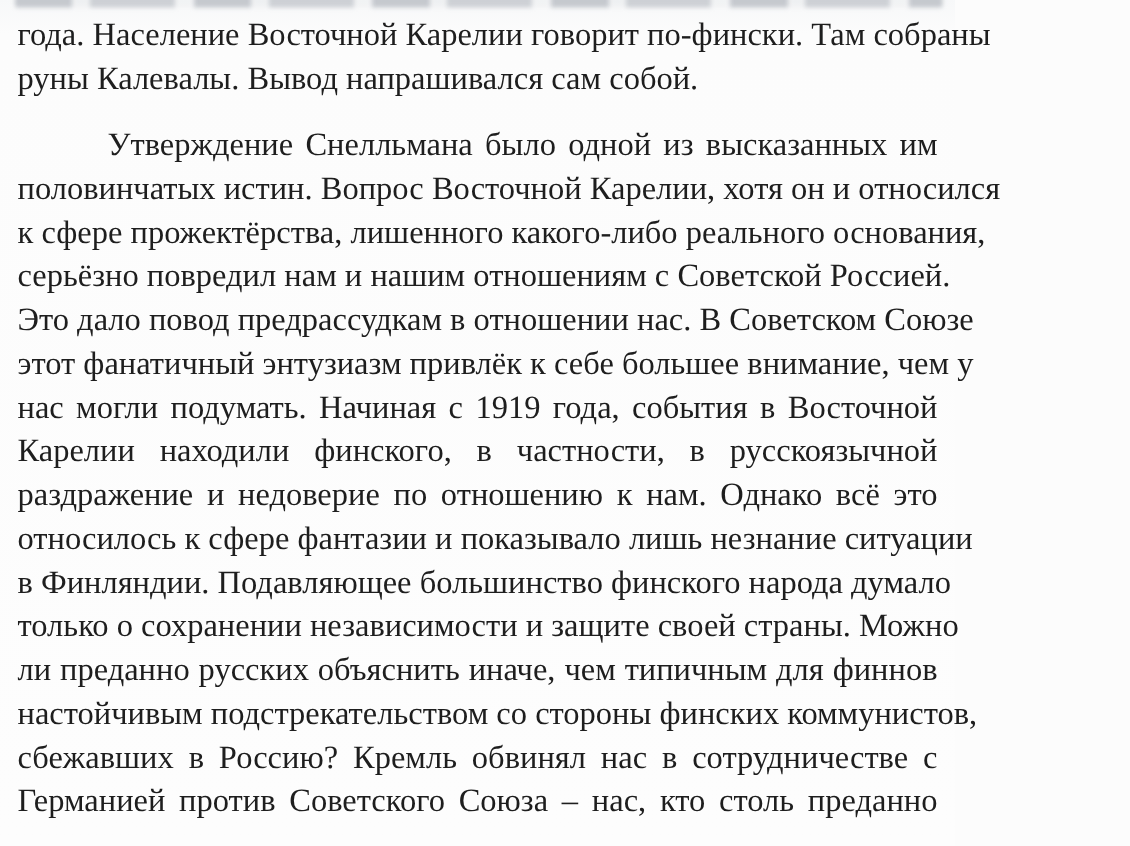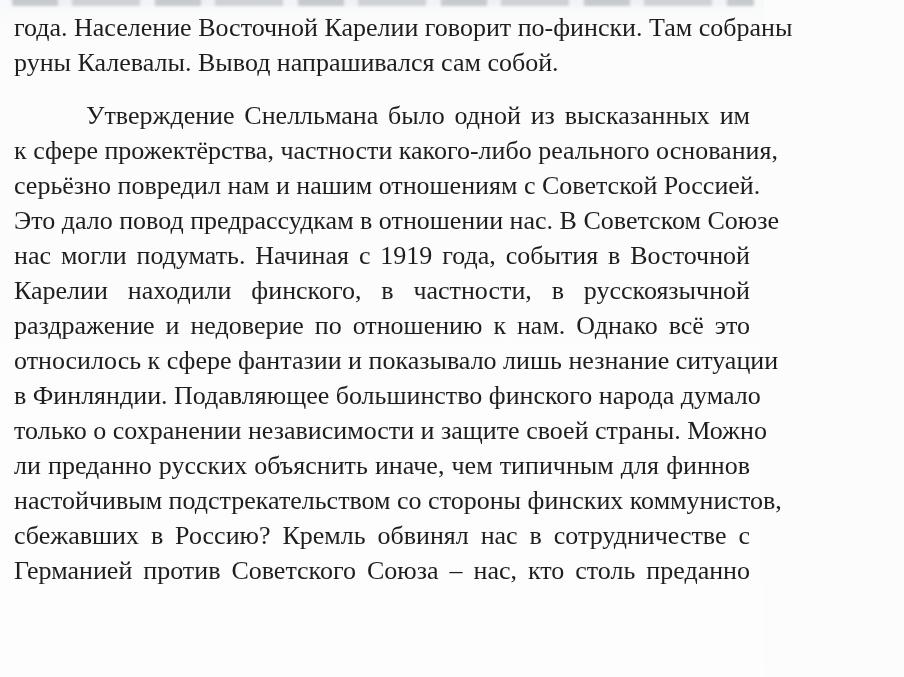--- a/index.html
+++ b/index.html
@@ -76,6 +76,7 @@
       </div>
       <div class="para">
         <div class="line justify indent">Утверждение Снелльмана было одной из высказанных им</div>
+        <div class="line justify">половинчатых истин. Вопрос Восточной Карелии, хотя он и относился</div>
         <div class="line justify">к сфере прожектёрства, частности какого-либо реального основания,</div>
         <div class="line justify">серьёзно повредил нам и нашим отношениям с Советской Россией.</div>
         <div class="line justify">Это дало повод предрассудкам в отношении нас. В Советском Союзе</div>

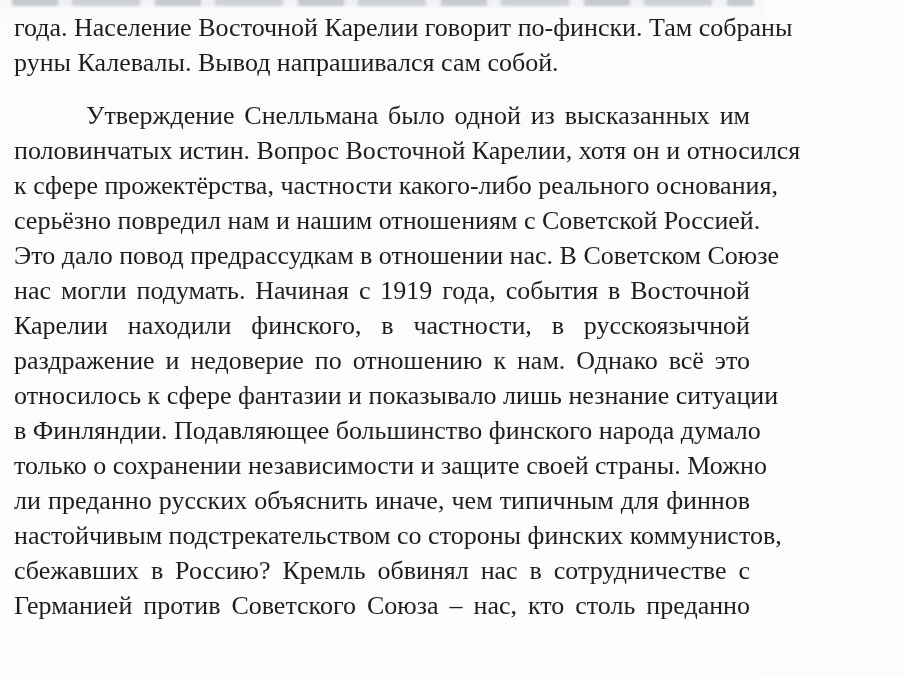--- a/index.html
+++ b/index.html
@@ -77,7 +77,7 @@
       <div class="para">
         <div class="line justify indent">Утверждение Снелльмана было одной из высказанных им</div>
         <div class="line justify">половинчатых истин. Вопрос Восточной Карелии, хотя он и относился</div>
-        <div class="line justify">к сфере прожектёрства, частности какого-либо реального основания,</div>
+        <div class="line justify">к сфере прожектёрства, лишенного какого-либо реального основания,</div>
         <div class="line justify">серьёзно повредил нам и нашим отношениям с Советской Россией.</div>
         <div class="line justify">Это дало повод предрассудкам в отношении нас. В Советском Союзе</div>
         <div class="line justify">нас могли подумать. Начиная с 1919 года, события в Восточной</div>

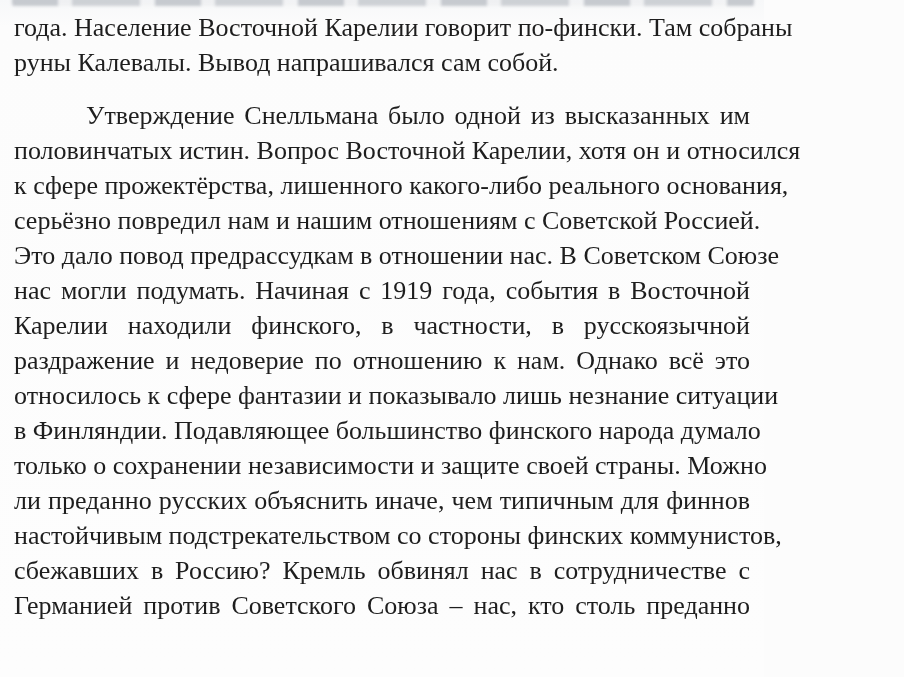--- a/index.html
+++ b/index.html
@@ -80,6 +80,7 @@
         <div class="line justify">к сфере прожектёрства, лишенного какого-либо реального основания,</div>
         <div class="line justify">серьёзно повредил нам и нашим отношениям с Советской Россией.</div>
         <div class="line justify">Это дало повод предрассудкам в отношении нас. В Советском Союзе</div>
+        <div class="line justify">этот фанатичный энтузиазм привлёк к себе большее внимание, чем у</div>
         <div class="line justify">нас могли подумать. Начиная с 1919 года, события в Восточной</div>
         <div class="line justify">Карелии находили финского, в частности, в русскоязычной</div>
         <div class="line justify">раздражение и недоверие по отношению к нам. Однако всё это</div>

